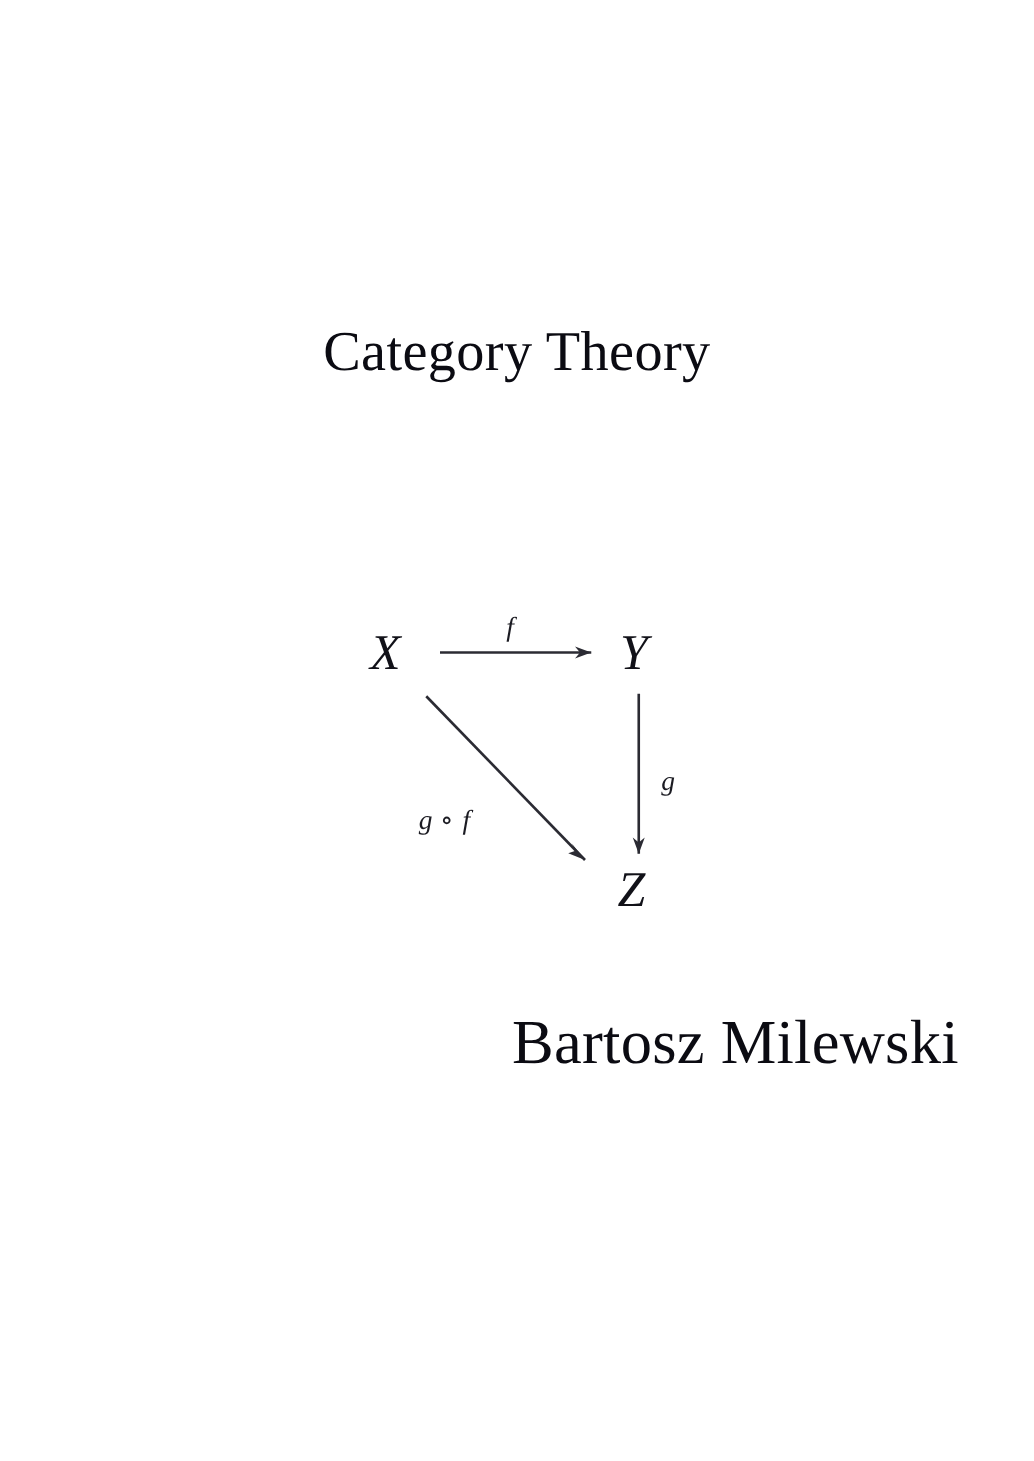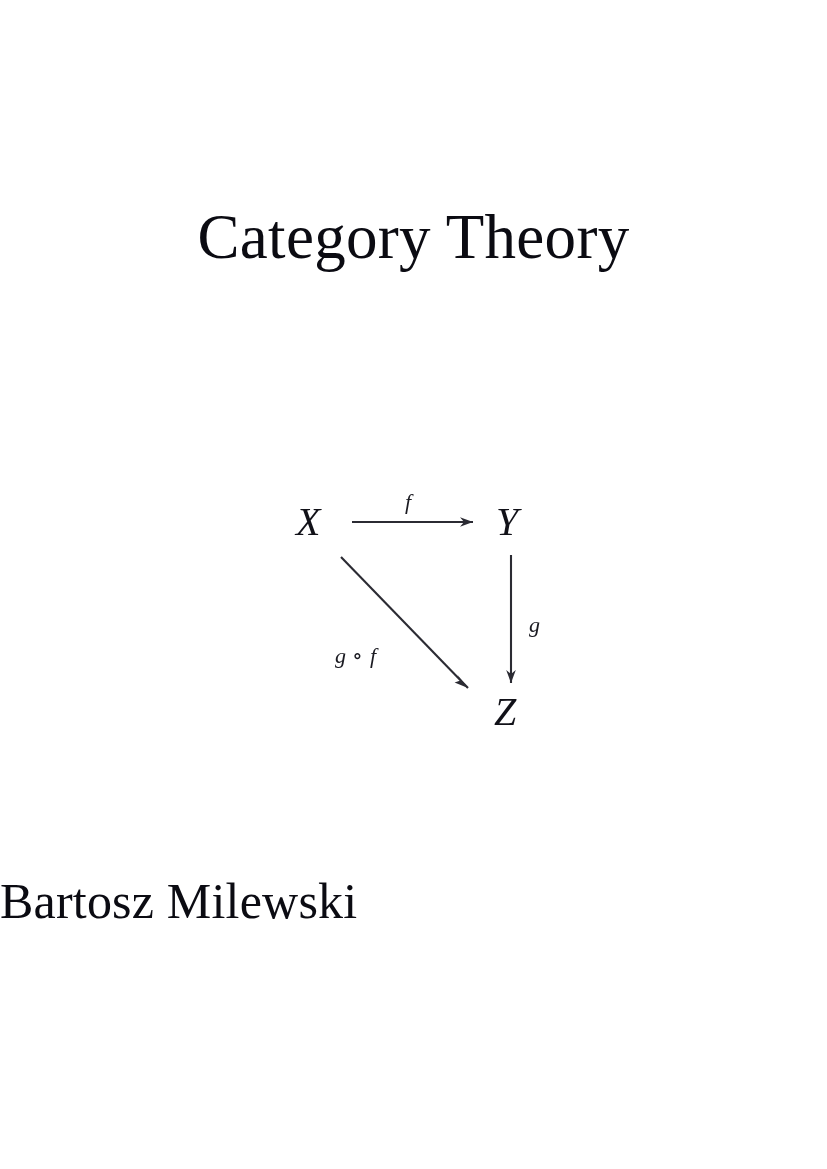--- a/index.html
+++ b/index.html
@@ -35,11 +35,12 @@
     display: block;
     font-family: "Liberation Serif", "DejaVu Serif", serif;
     font-weight: 400;
-    font-size: 63px;
+    font-size: 45px;
     line-height: 78px;
     letter-spacing: 0.3px;
     color: #0b0b12;
     white-space: nowrap;
+    margin-top: 44px;
   }
 
   

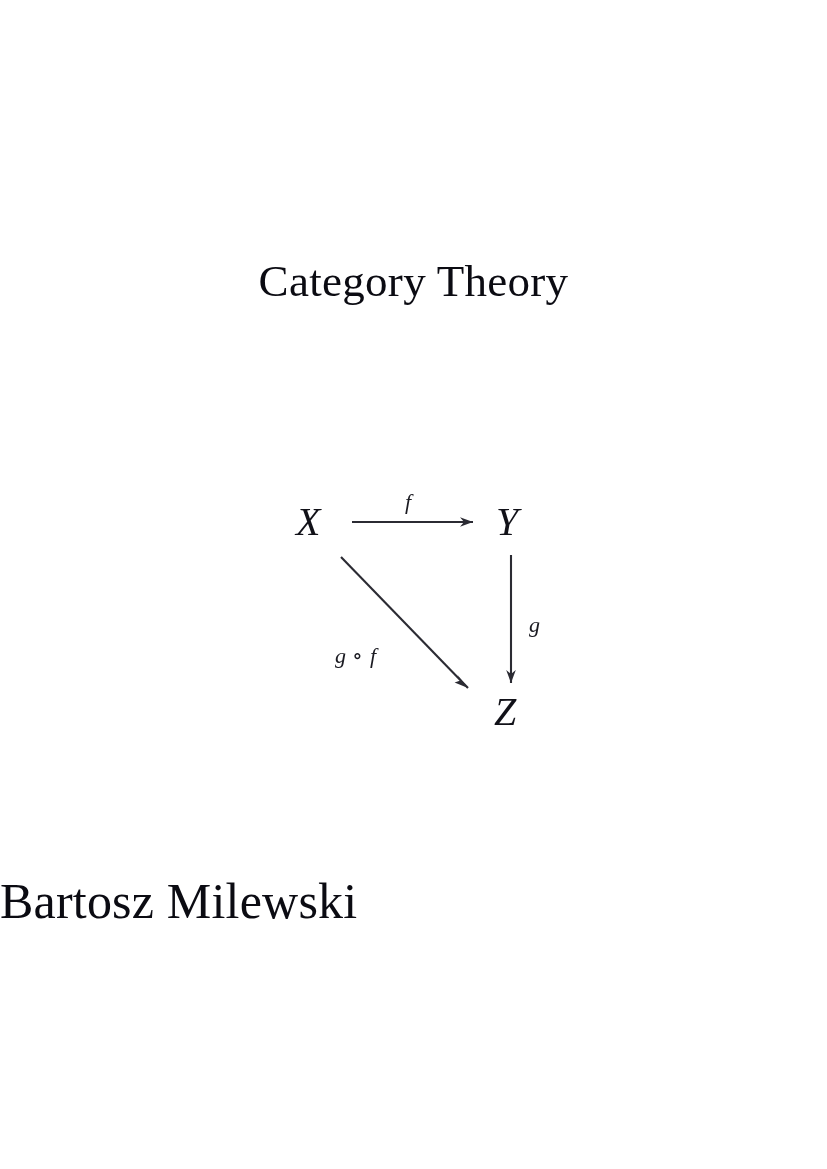--- a/index.html
+++ b/index.html
@@ -84,9 +84,9 @@
   .author-block {
     position: absolute;
     left: 0;
-    top: 872px;
+    top: 804px;
     width: 767px;
-    text-align: left;
+    text-align: right;
   }
   .author-name {
     display: inline-block;

